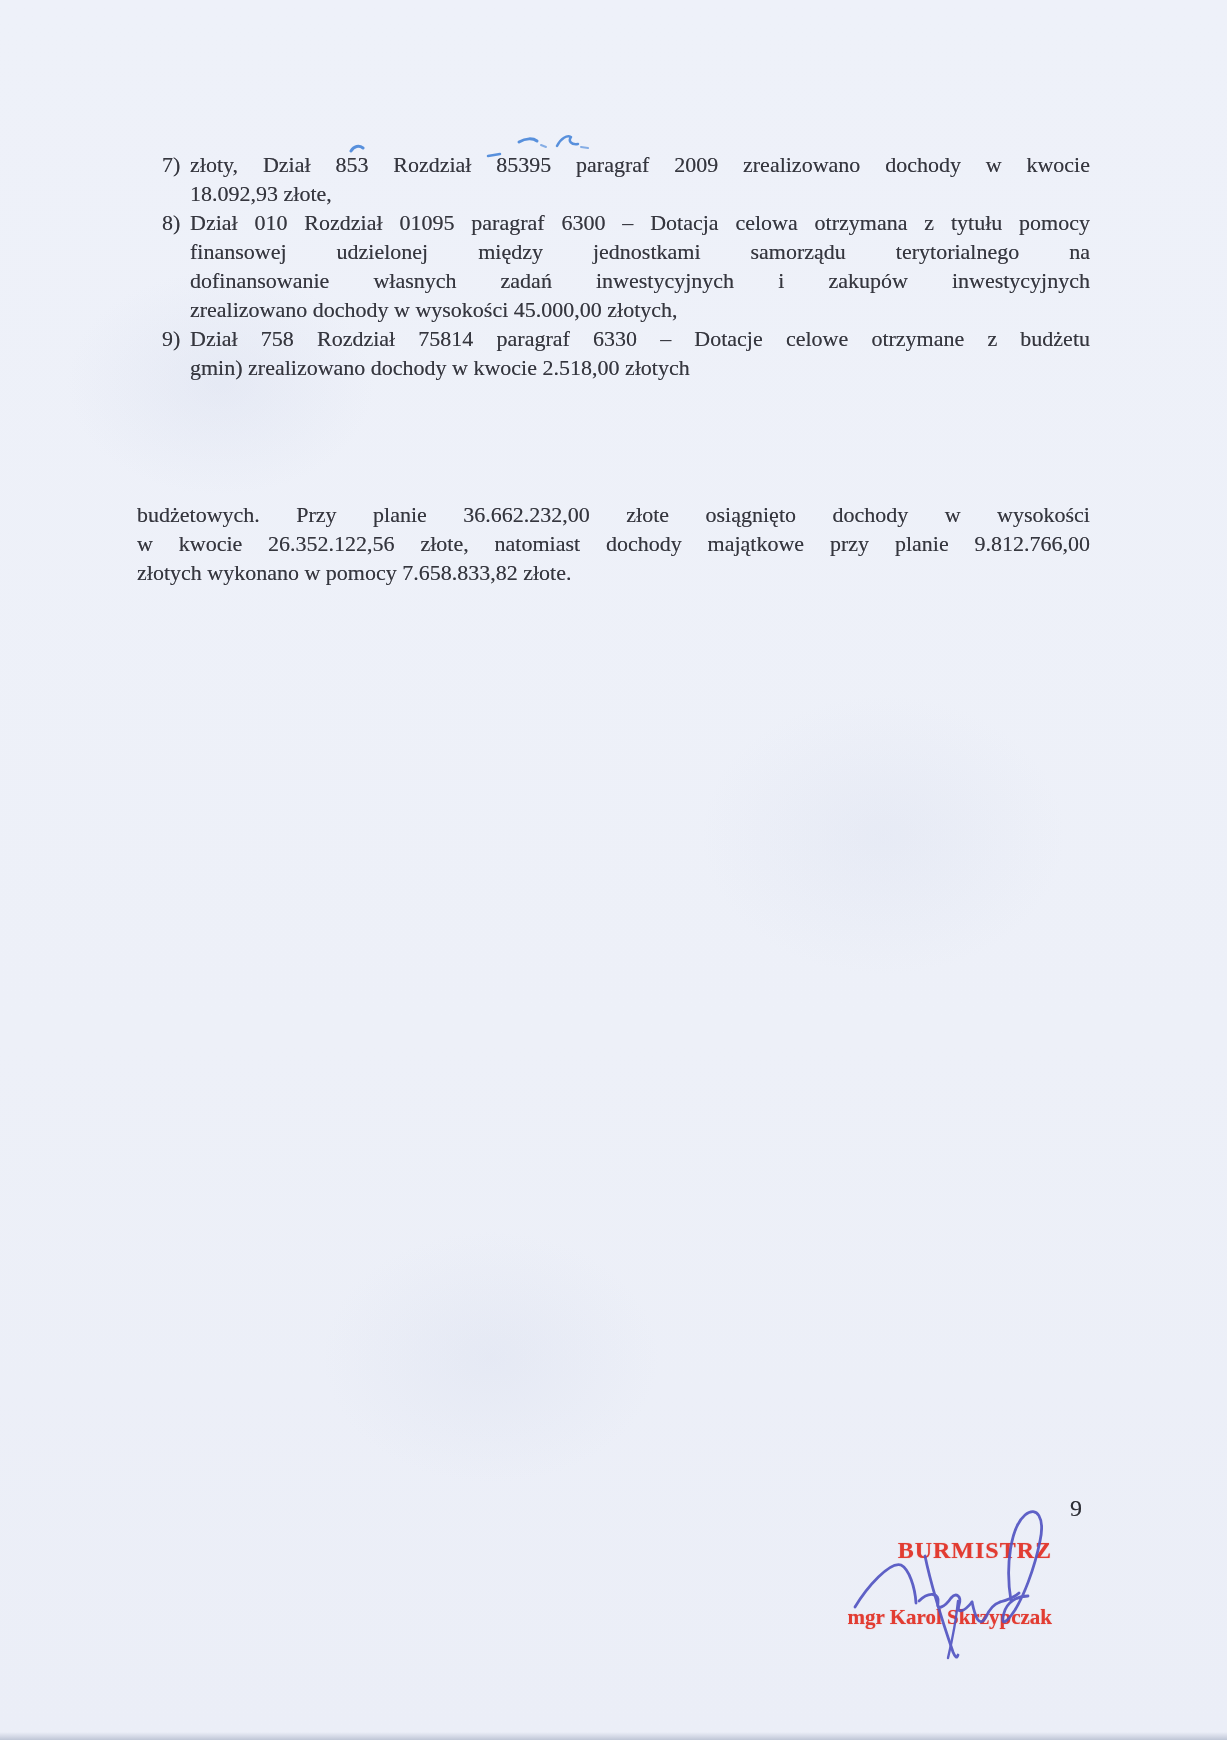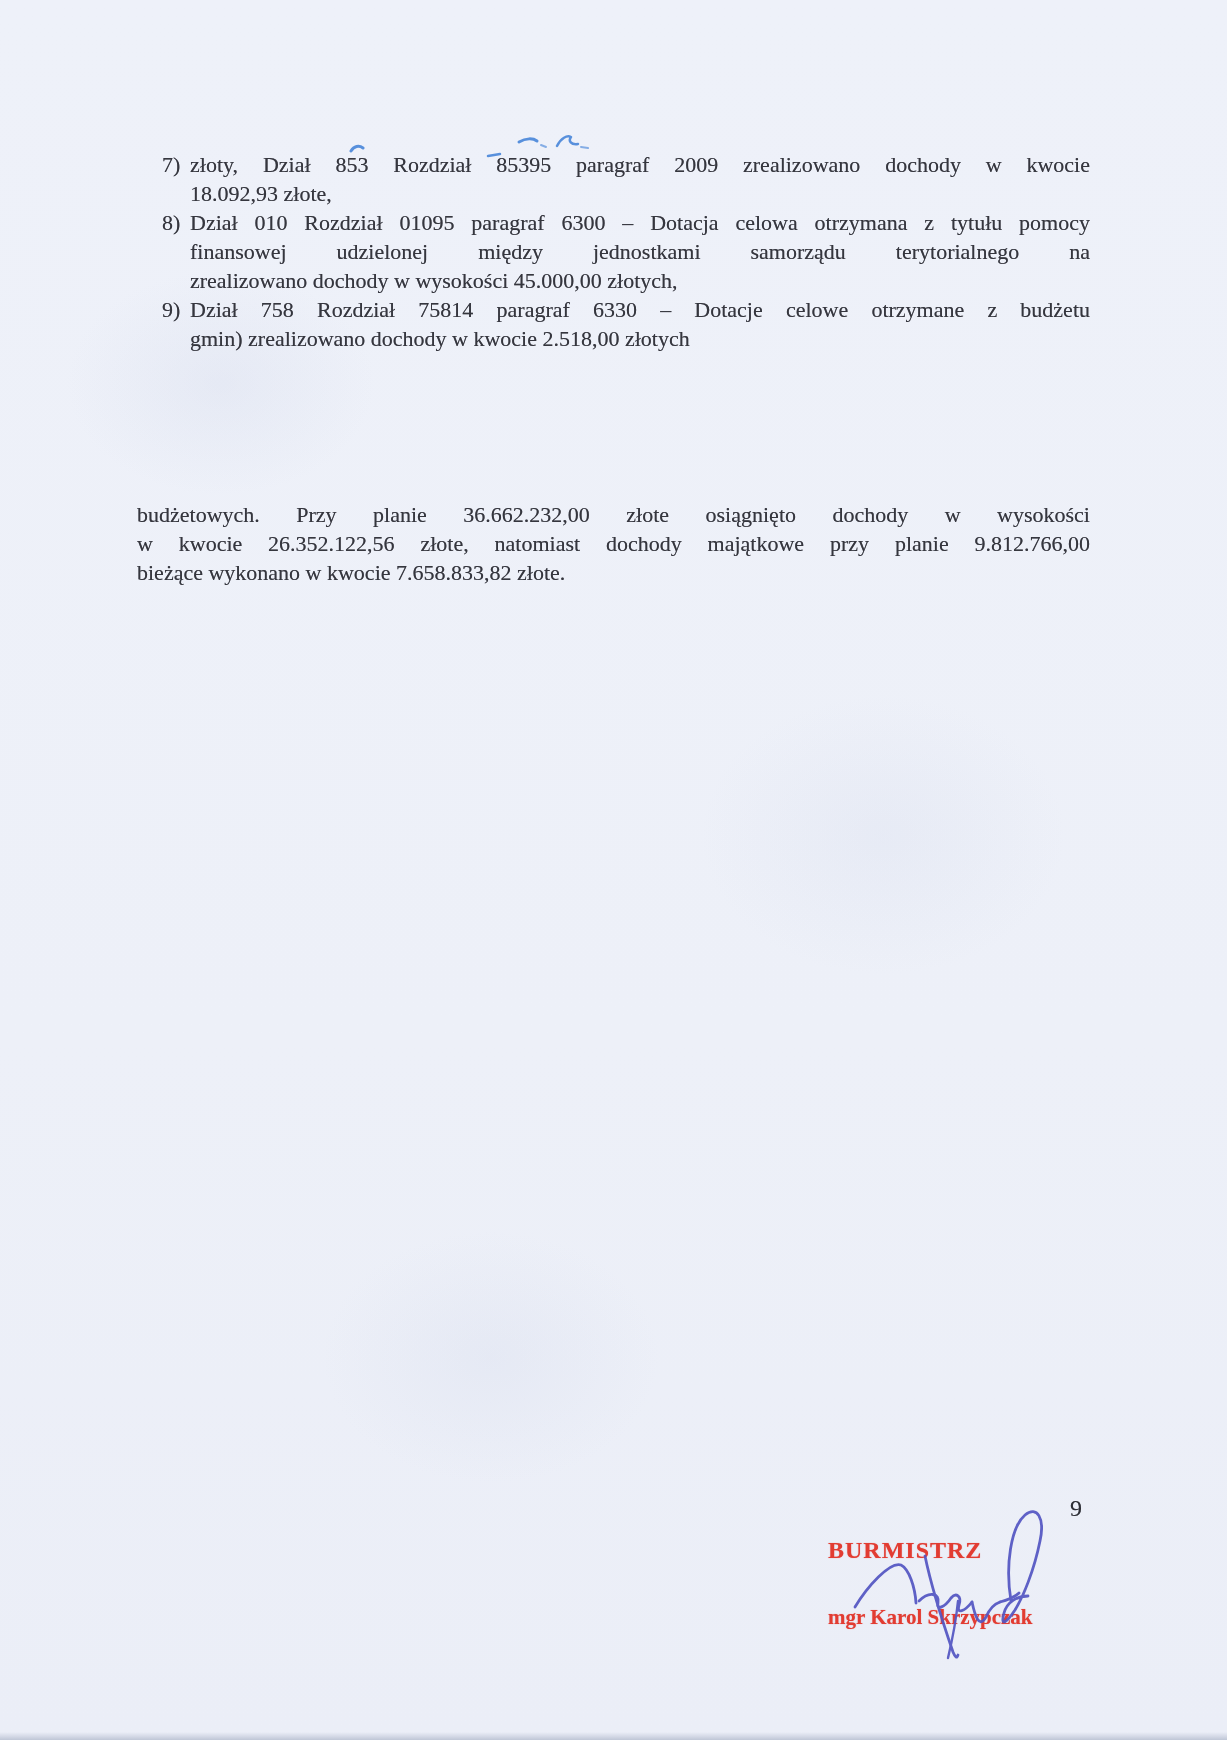--- a/index.html
+++ b/index.html
@@ -81,6 +81,7 @@
       <div class="item-lines">
         <div class="textline">Dział 010 Rozdział 01095 paragraf 6300 – Dotacja celowa otrzymana z tytułu pomocy</div>
         <div class="textline">finansowej udzielonej między jednostkami samorządu terytorialnego na</div>
+        <div class="textline">dofinansowanie własnych zadań inwestycyjnych i zakupów inwestycyjnych</div>
         <div class="textline final">zrealizowano dochody w wysokości 45.000,00 złotych,</div>
       </div>
     </div>

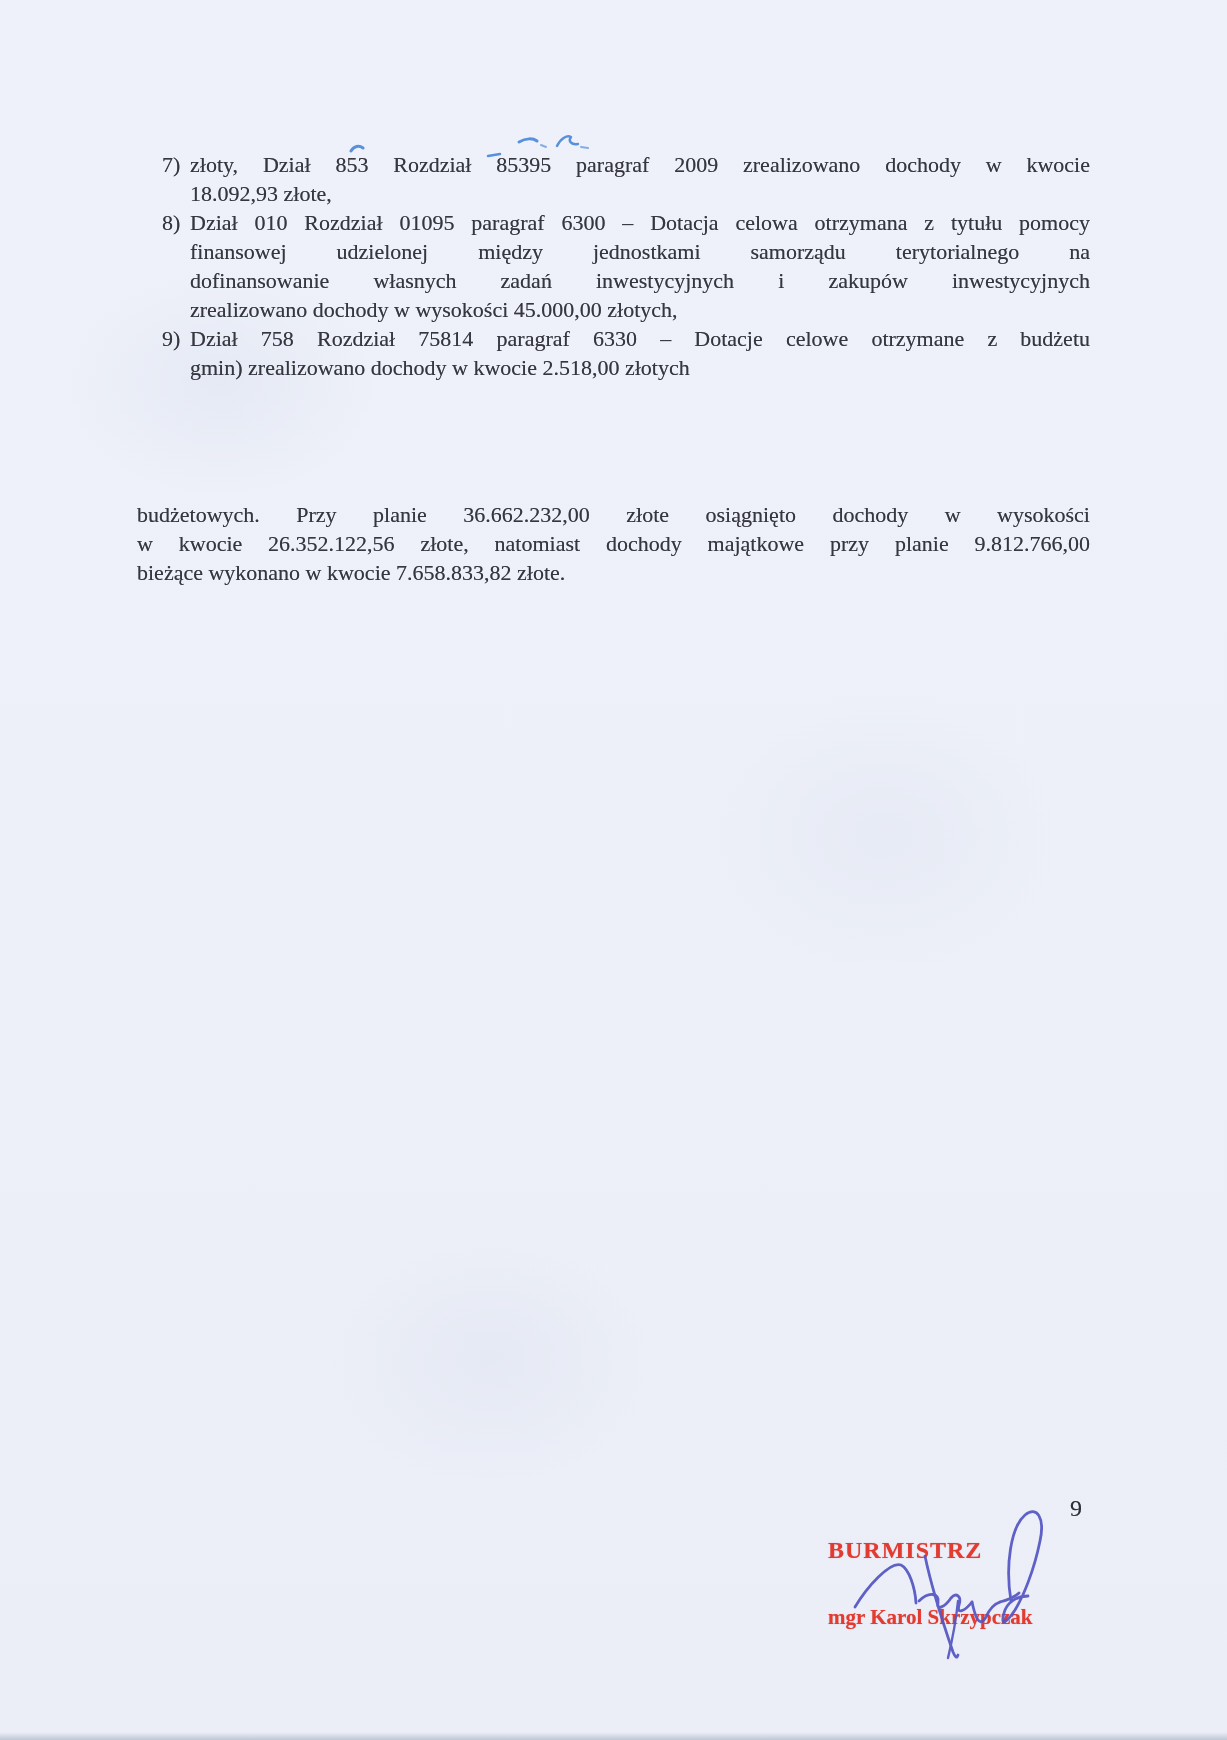--- a/index.html
+++ b/index.html
@@ -99,7 +99,7 @@
   <div class="summary">
     <div class="textline">budżetowych. Przy planie 36.662.232,00 złote osiągnięto dochody w wysokości</div>
     <div class="textline">w kwocie 26.352.122,56 złote, natomiast dochody majątkowe przy planie 9.812.766,00</div>
-    <div class="textline final">bieżące wykonano w kwocie 7.658.833,82 złote.</div>
+    <div class="textline final">złotych wykonano w pomocy 7.658.833,82 złote.</div>
   </div>
 
   <svg class="pen-marks" width="260" height="36" viewBox="0 0 260 36">

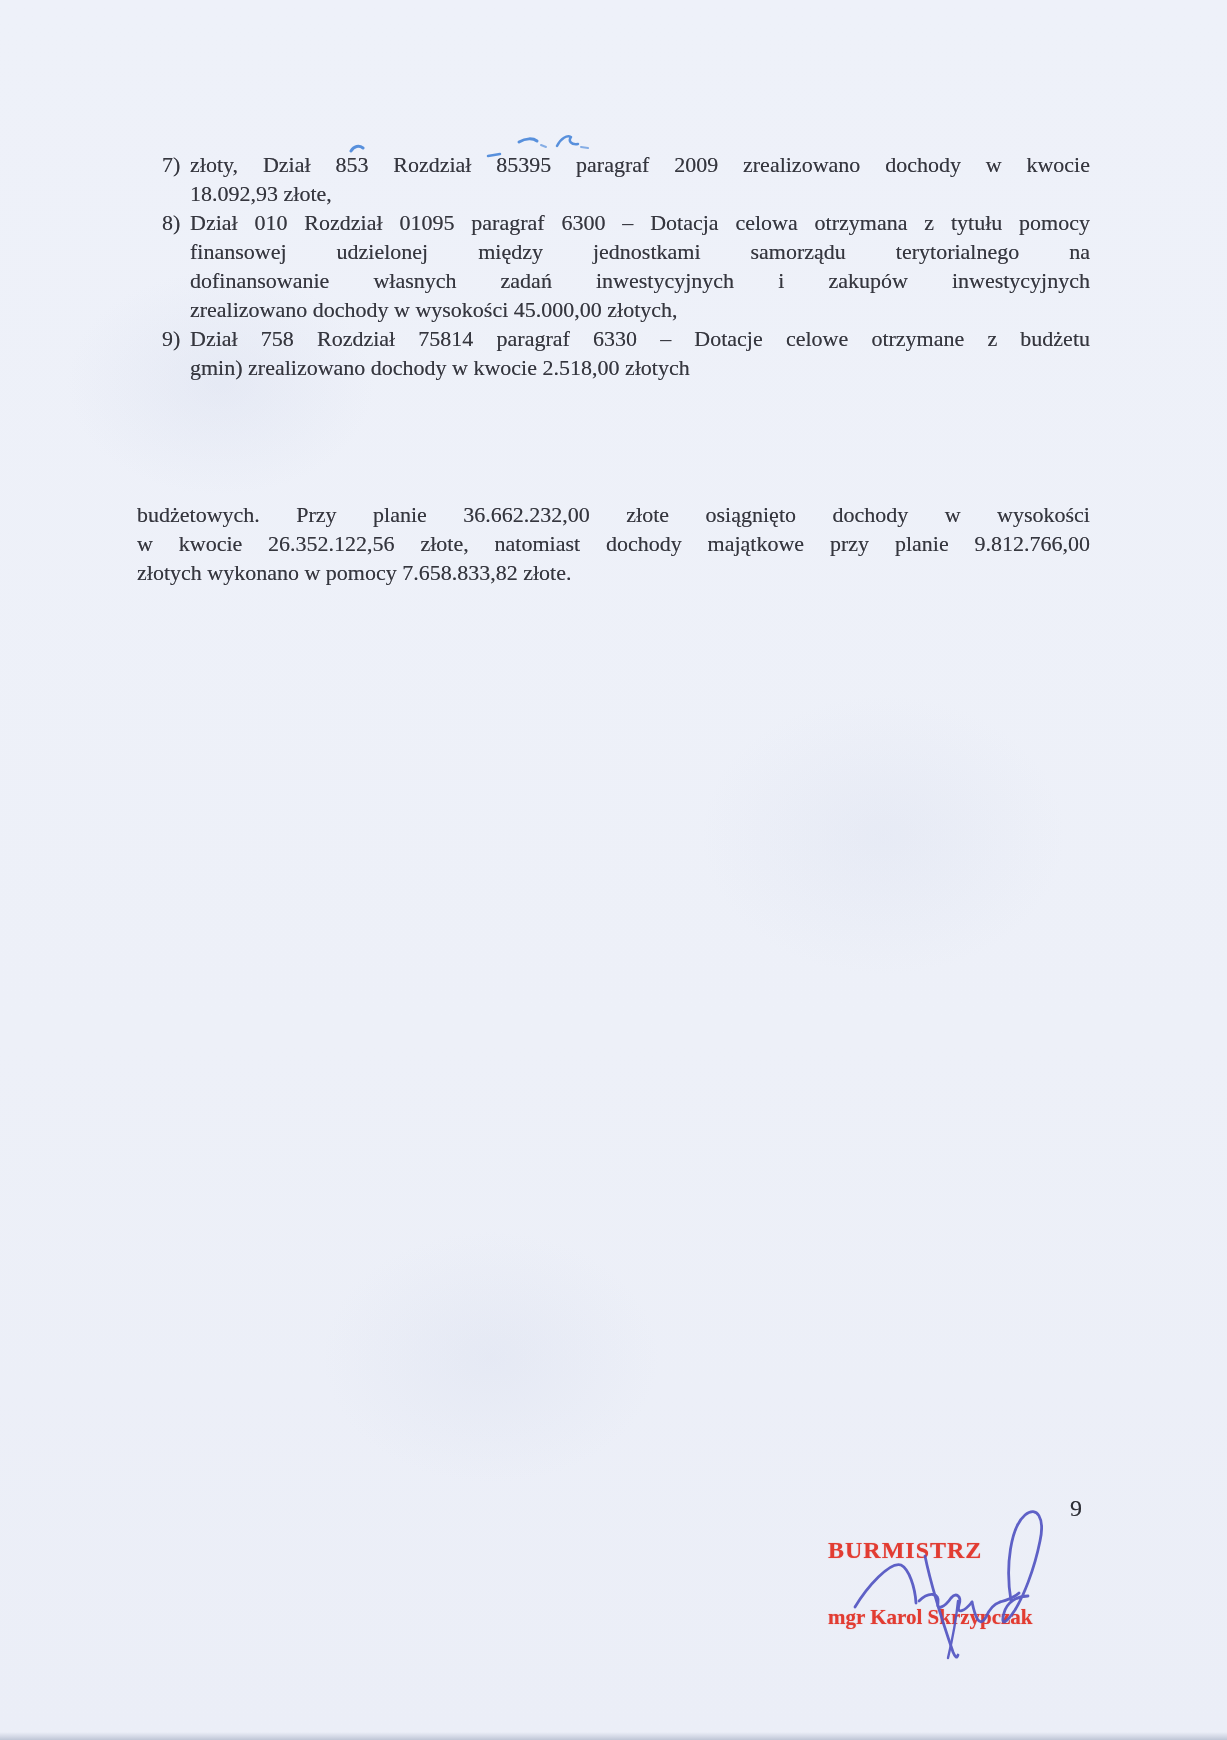--- a/index.html
+++ b/index.html
@@ -47,7 +47,7 @@
     font-size:24px; line-height:28px; color:#2e2f36;
     text-shadow:0 0 0.6px rgba(45,46,56,.5);
   }
-  .stamp { position:absolute; left:828px; top:1537px; width:224px; text-align:left; }
+  .stamp { position:absolute; left:828px; top:1537px; width:224px; text-align:right; }
   .stamp-title {
     font-size:24px; font-weight:bold; letter-spacing:1px;
     color:#e23c32; text-shadow:0 0 1px rgba(226,60,50,.55);

